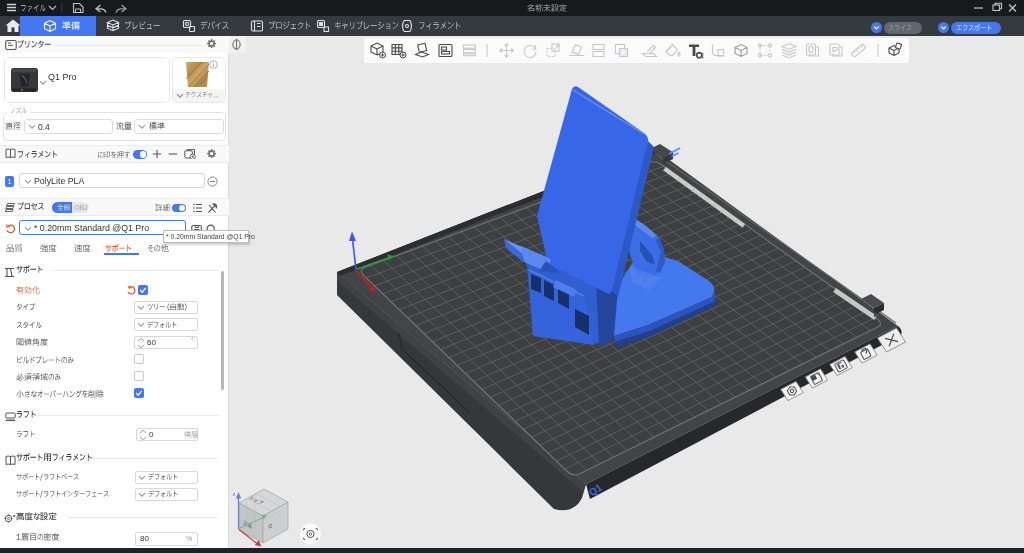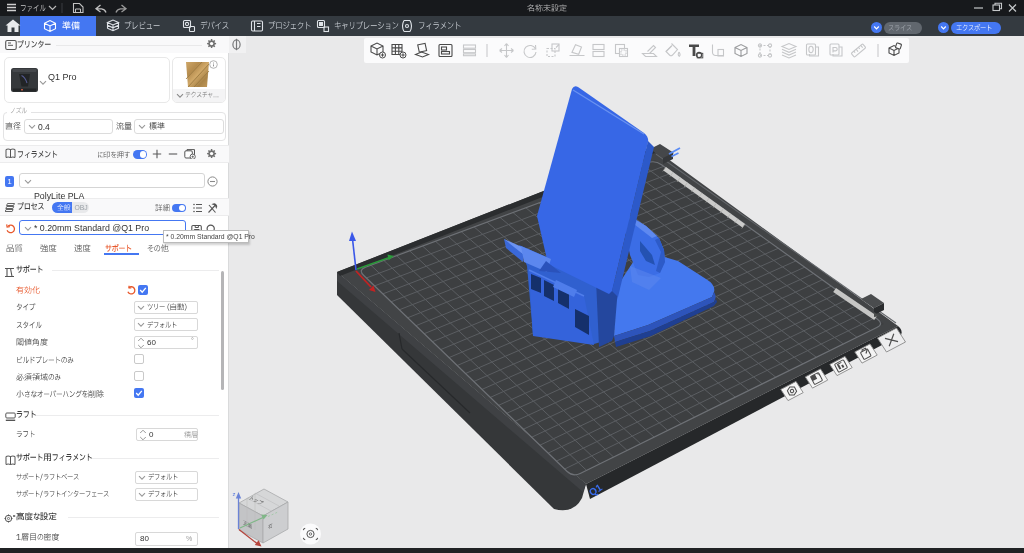--- a/index.html
+++ b/index.html
@@ -430,7 +430,7 @@
 <svg class="abs" style="left:24px;top:178.5px;z-index:23" width="8" height="6">
       <path d="M1,1.2 l3,3 l3,-3" stroke="#9a9a9a" stroke-width="1.1" fill="none"></path>
     </svg>
-<div class="abs" style="left:34px;top:191px;font-size:8.8px;color:#333;z-index:23">PolyLite PLA</div>
+<div class="abs" style="left:34px;top:176px;font-size:8.8px;color:#333;z-index:23">PolyLite PLA</div>
 <svg class="abs" style="left:207px;top:176px;z-index:22" width="11" height="11">
       <circle cx="5.5" cy="5.5" r="4.6" fill="none" stroke="#8a8a8a" stroke-width="1"></circle>
       <path d="M3,5.5 h5" stroke="#8a8a8a" stroke-width="1.1"></path>

